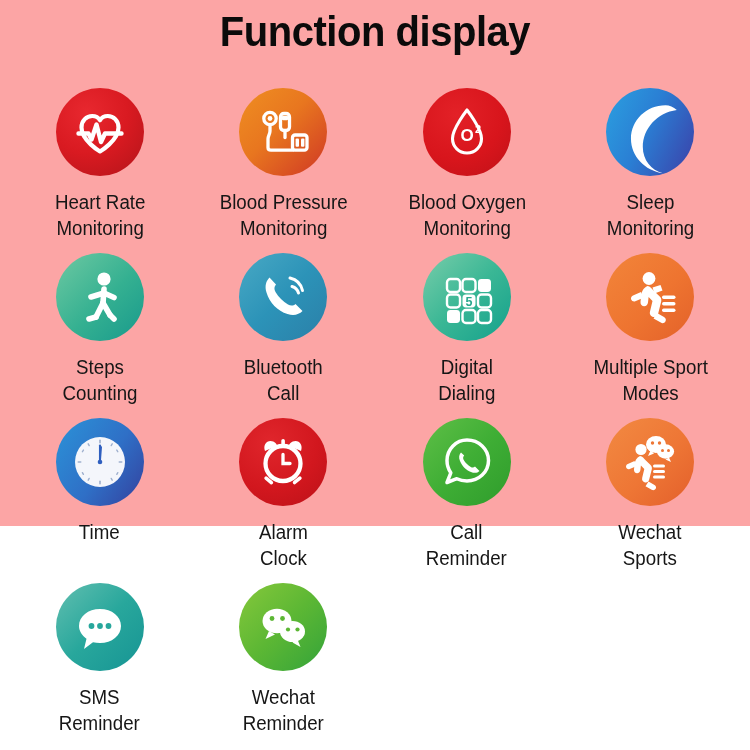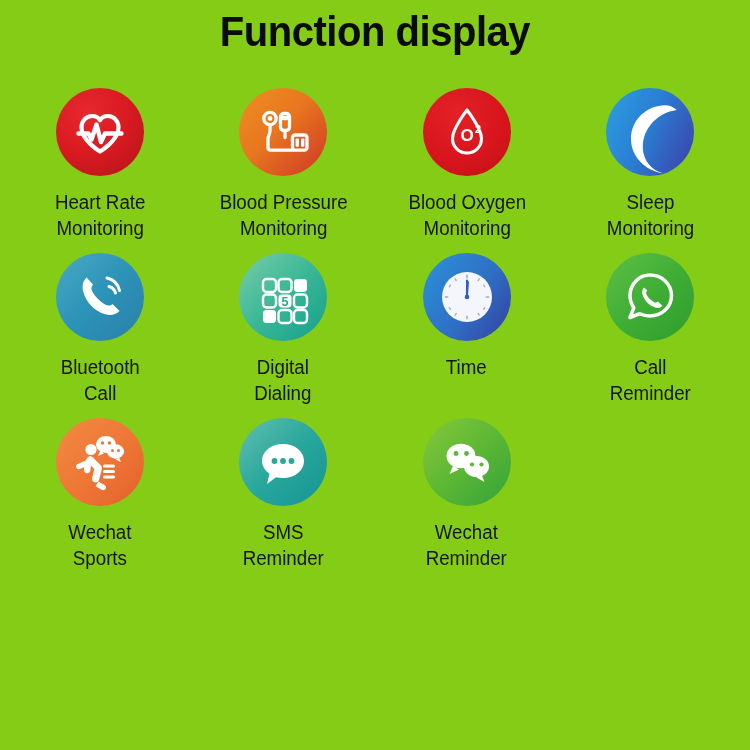--- a/index.html
+++ b/index.html
@@ -13,8 +13,8 @@
   }
   #page {
     position: relative;
-    width: 750px; height: 750px;
-    background: #84cc16;
+    width: 750px; height: 526px;
+    background: #fca5a5;
     padding-left: 16px;
   }
   .page-title {

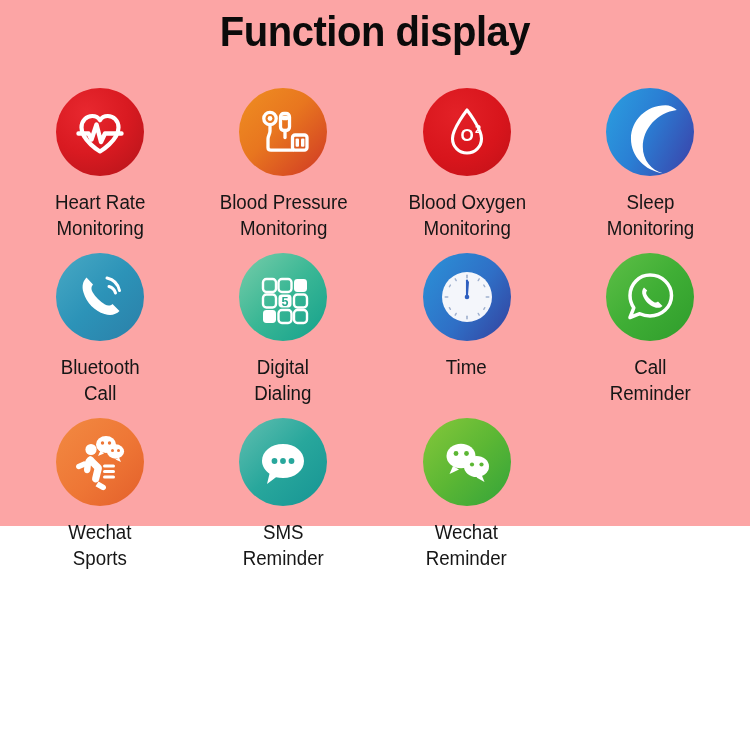--- a/index.html
+++ b/index.html
@@ -146,6 +146,24 @@
 Monitoring</div>
     </div>
 
+    <div class="cell">
+      <div class="badge g-steps">
+        <svg viewBox="0 0 88 88" aria-hidden="true">
+          <g fill="#ffffff" stroke="#ffffff" stroke-width="5.6" stroke-linecap="round" stroke-linejoin="round">
+            <circle cx="48" cy="26" r="6.6" stroke="none"></circle>
+            <path d="M48 36 L47 50" fill="none"></path>
+            <path d="M47 50 L40 64" fill="none"></path>
+            <path d="M47 50 L54 62" fill="none"></path>
+            <path d="M48 40 L58 44.5" fill="none"></path>
+            <path d="M48 40 L35 44" fill="none"></path>
+            <path d="M40 64 L33 66" fill="none"></path>
+            <path d="M54 62 L58 66" fill="none"></path>
+          </g>
+        </svg>
+      </div>
+      <div class="cell-label">Steps
+Counting</div>
+    </div>
 
     <div class="cell">
       <div class="badge g-bt">

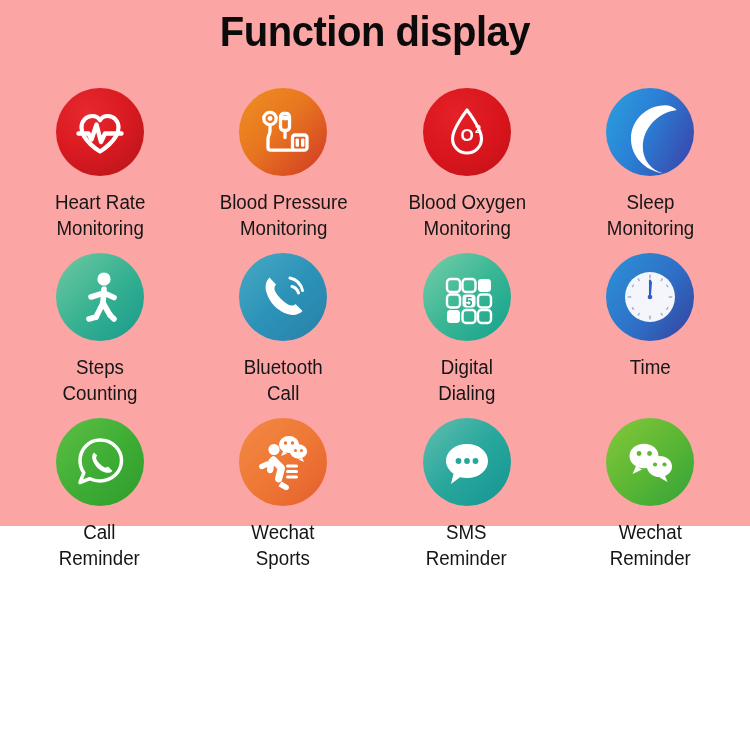--- a/index.html
+++ b/index.html
@@ -204,6 +204,24 @@
     </div>
 
 
+    <div class="cell">
+      <div class="badge g-sport">
+        <svg viewBox="0 0 88 88" aria-hidden="true">
+          <g fill="#ffffff">
+            <circle cx="43" cy="25.5" r="6.4"></circle>
+            <path d="M41.5 33 C37.5 34.8 35.5 38.5 35 43.5 L34.5 49 C34.3 51.5 36 53.2 38.2 53.2 C40.2 53.2 41.7 51.7 42 49.5 L42.6 44 L46.5 48 L44 58.5 C43.3 61.2 44.8 63.5 47.3 64 C49.6 64.4 51.6 63 52.2 60.5 L55.2 48.5 C55.7 46.3 55 44.6 53.5 43.2 L48 38 C46.3 36.3 44 33 41.5 33 Z"></path>
+            <path d="M35 39 L27 42.5 C25.3 43.2 24.6 45 25.2 46.6 C25.9 48.3 27.7 49 29.3 48.3 L37.5 44.8 Z"></path>
+            <path d="M46.5 34.5 L54.5 32 L56.5 37.5 L48.5 40.5 Z"></path>
+            <path d="M51 60 L58 64 C59.8 65 60.4 67 59.4 68.6 C58.4 70.2 56.4 70.6 54.8 69.6 L47.5 65.5 Z"></path>
+            <rect x="56" y="42.5" width="13.5" height="3.4" rx="1.7"></rect>
+            <rect x="56" y="49" width="13.5" height="3.4" rx="1.7"></rect>
+            <rect x="56" y="55.5" width="13.5" height="3.4" rx="1.7"></rect>
+          </g>
+        </svg>
+      </div>
+      <div class="cell-label">Multiple Sport
+Modes</div>
+    </div>
 
     <div class="cell">
       <div class="badge g-time">

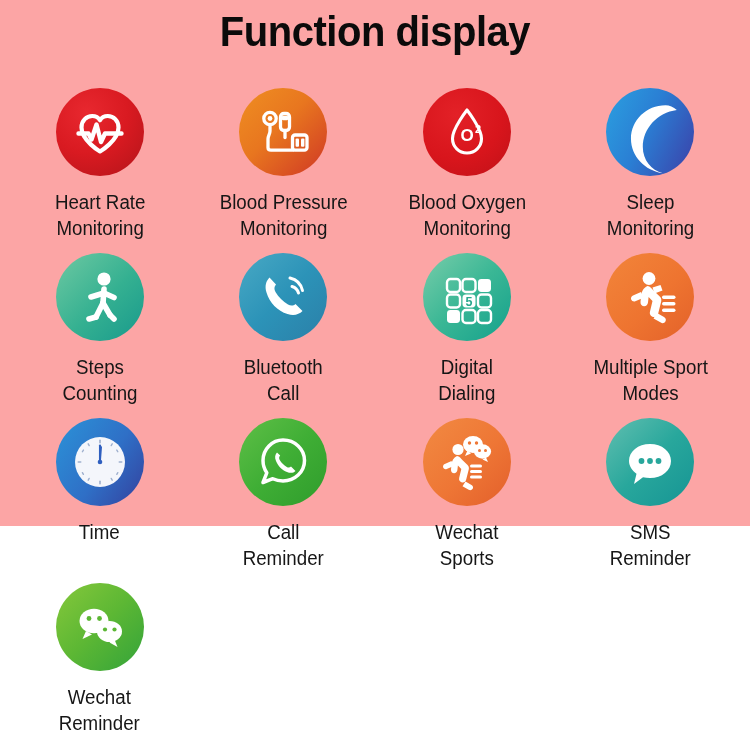--- a/index.html
+++ b/index.html
@@ -251,6 +251,25 @@
       <div class="cell-label">Time</div>
     </div>
 
+    <div class="cell">
+      <div class="badge g-alarm">
+        <svg viewBox="0 0 88 88" aria-hidden="true">
+          <g fill="#ffffff">
+            <path d="M26 33 C24 27.5 27 23 31.5 23 C35.5 23 38.5 26 38.5 29.5 C34 29.8 29.5 31 26 33 Z"></path>
+            <path d="M62 33 C64 27.5 61 23 56.5 23 C52.5 23 49.5 26 49.5 29.5 C54 29.8 58.5 31 62 33 Z"></path>
+            <rect x="42.3" y="21" width="3.6" height="7" rx="1.8"></rect>
+            <rect x="24.5" y="60.5" width="10.5" height="3.6" rx="1.8" transform="rotate(40 29.7 62.3)"></rect>
+            <rect x="53" y="60.5" width="10.5" height="3.6" rx="1.8" transform="rotate(-40 58.2 62.3)"></rect>
+          </g>
+          <circle cx="44" cy="45.5" r="17.5" fill="none" stroke="#ffffff" stroke-width="4.3"></circle>
+          <g stroke="#ffffff" stroke-width="3.3" stroke-linecap="round" fill="none">
+            <path d="M44 36.5 L44 45.5 L51 45.5"></path>
+          </g>
+        </svg>
+      </div>
+      <div class="cell-label">Alarm
+Clock</div>
+    </div>
 
     <div class="cell">
       <div class="badge g-callrem">

